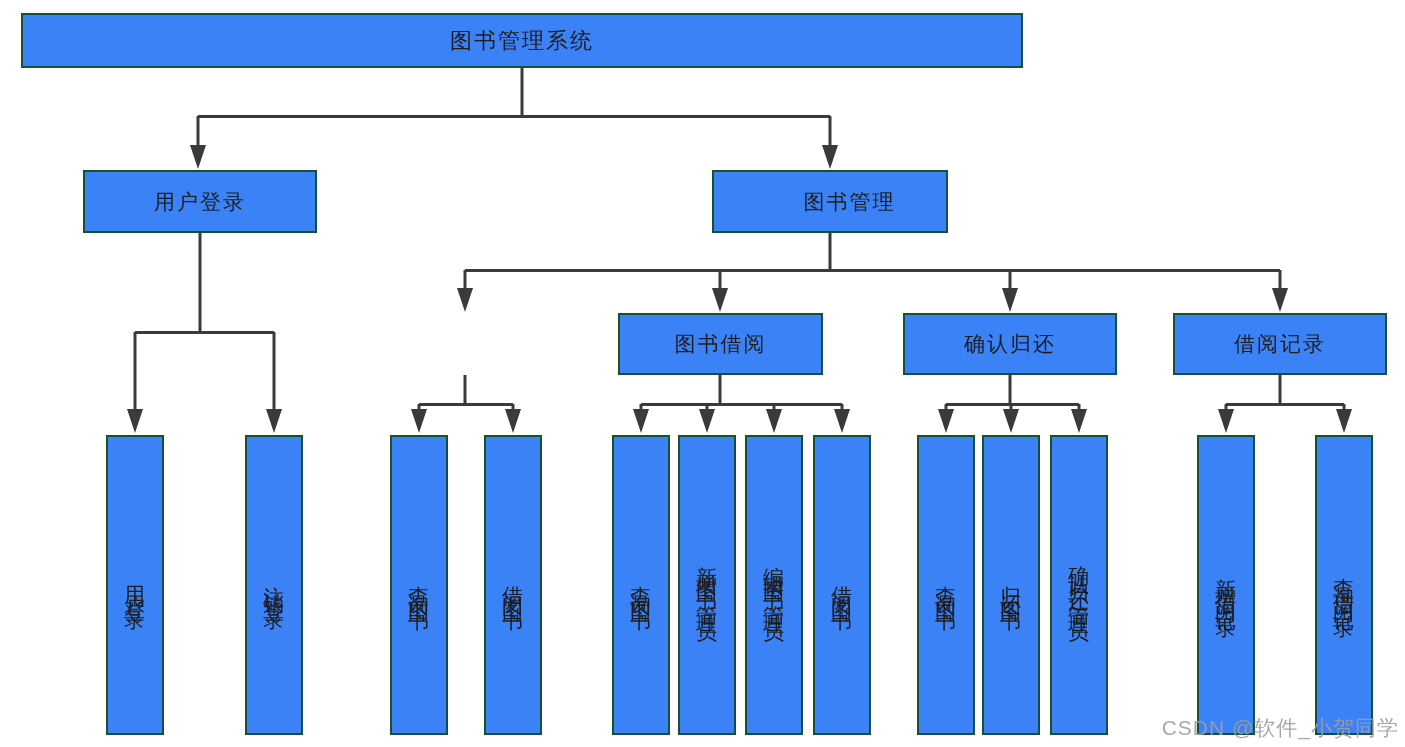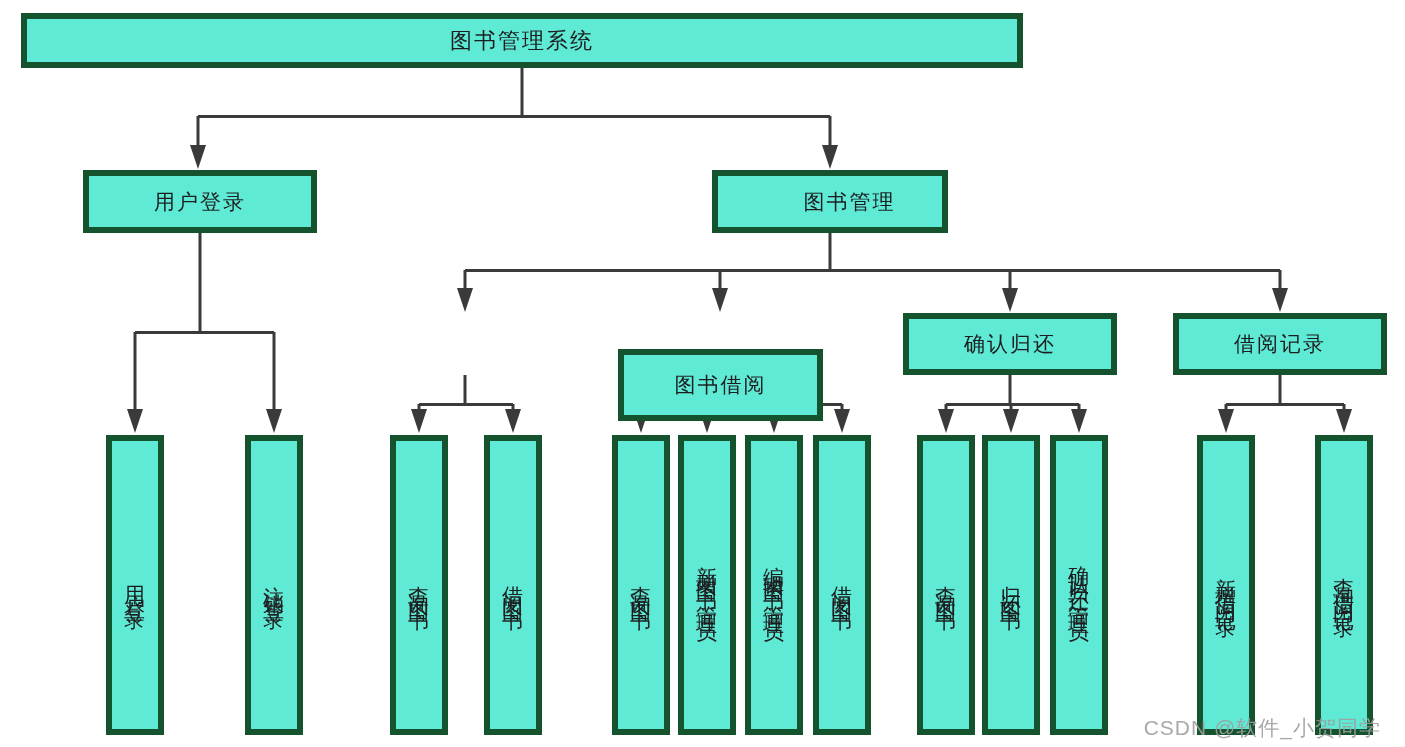--- a/index.html
+++ b/index.html
@@ -23,8 +23,8 @@
   .node {
     position: absolute;
     box-sizing: border-box;
-    background: #5eead4;
-    border: 6px solid #14532d;
+    background: #3b82f6;
+    border: 2px solid #14532d;
     display: flex;
     align-items: center;
     justify-content: center;

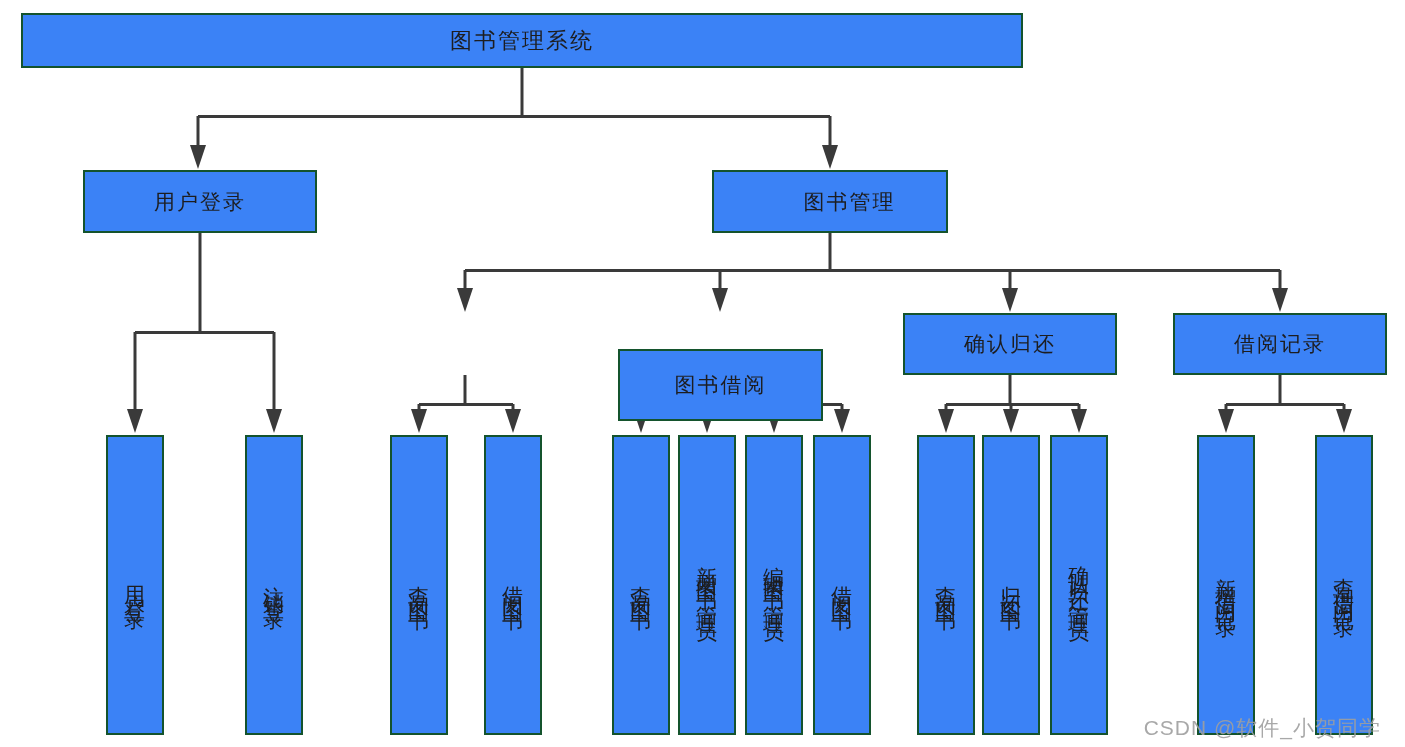--- a/index.html
+++ b/index.html
@@ -132,7 +132,7 @@
   <div class="node hnode" style="left:83px; top:170px; width:234px; height:63px;">用户登录</div>
   <div class="node hnode" style="left:712px; top:170px; width:236px; height:63px;padding-left:39px;">图书管理</div>
 
-  <div class="node hnode" style="left:618px; top:313px; width:205px; height:72px;margin-top:36px;">图书借阅</div>
+  <div class="node hnode" style="left:618px; top:313px; width:205px; height:62px;">图书借阅</div>
   <div class="node hnode" style="left:903px; top:313px; width:214px; height:62px;">确认归还</div>
   <div class="node hnode" style="left:1173px; top:313px; width:214px; height:62px;">借阅记录</div>
 

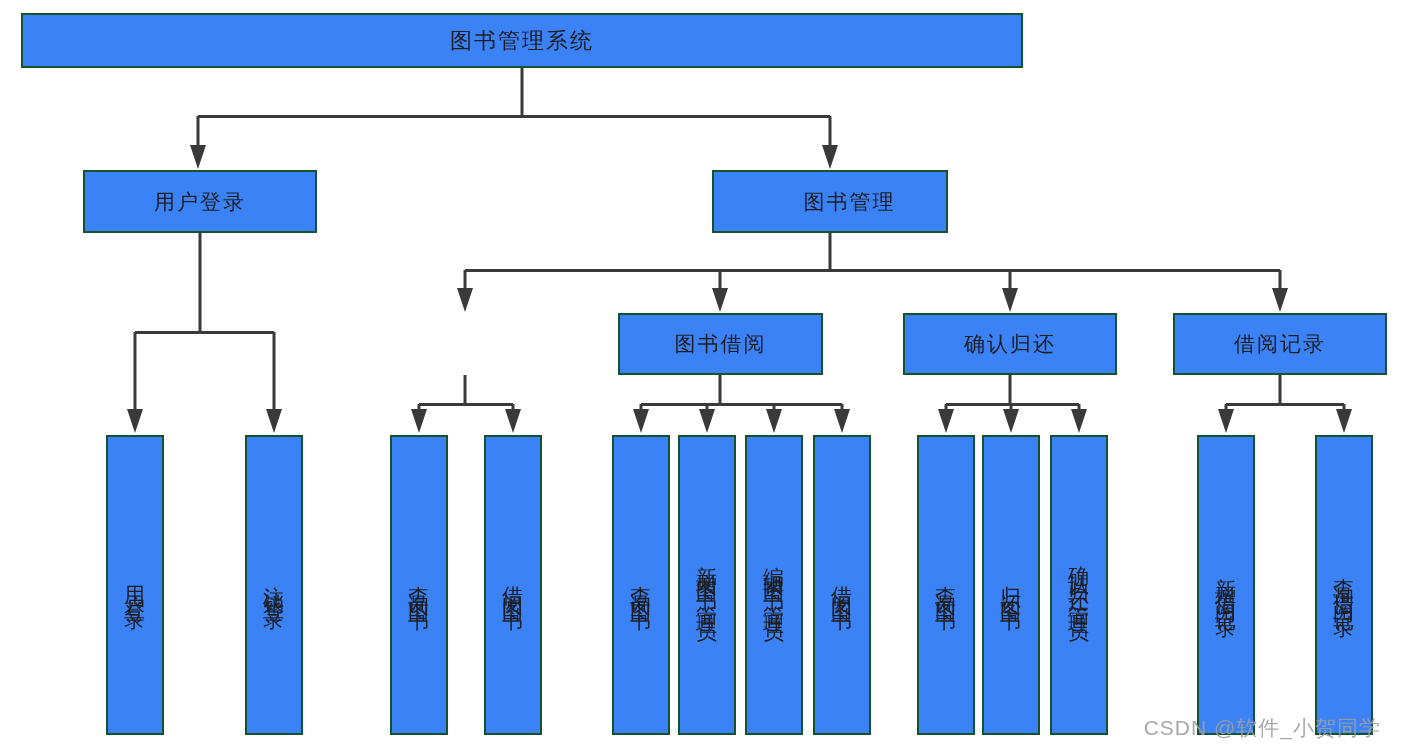--- a/index.html
+++ b/index.html
@@ -44,7 +44,7 @@
   }
   .watermark {
     position: absolute;
-    right: 24px;
+    right: 6px;
     top: 714px;
     font-size: 21px;
     letter-spacing: 1px;

